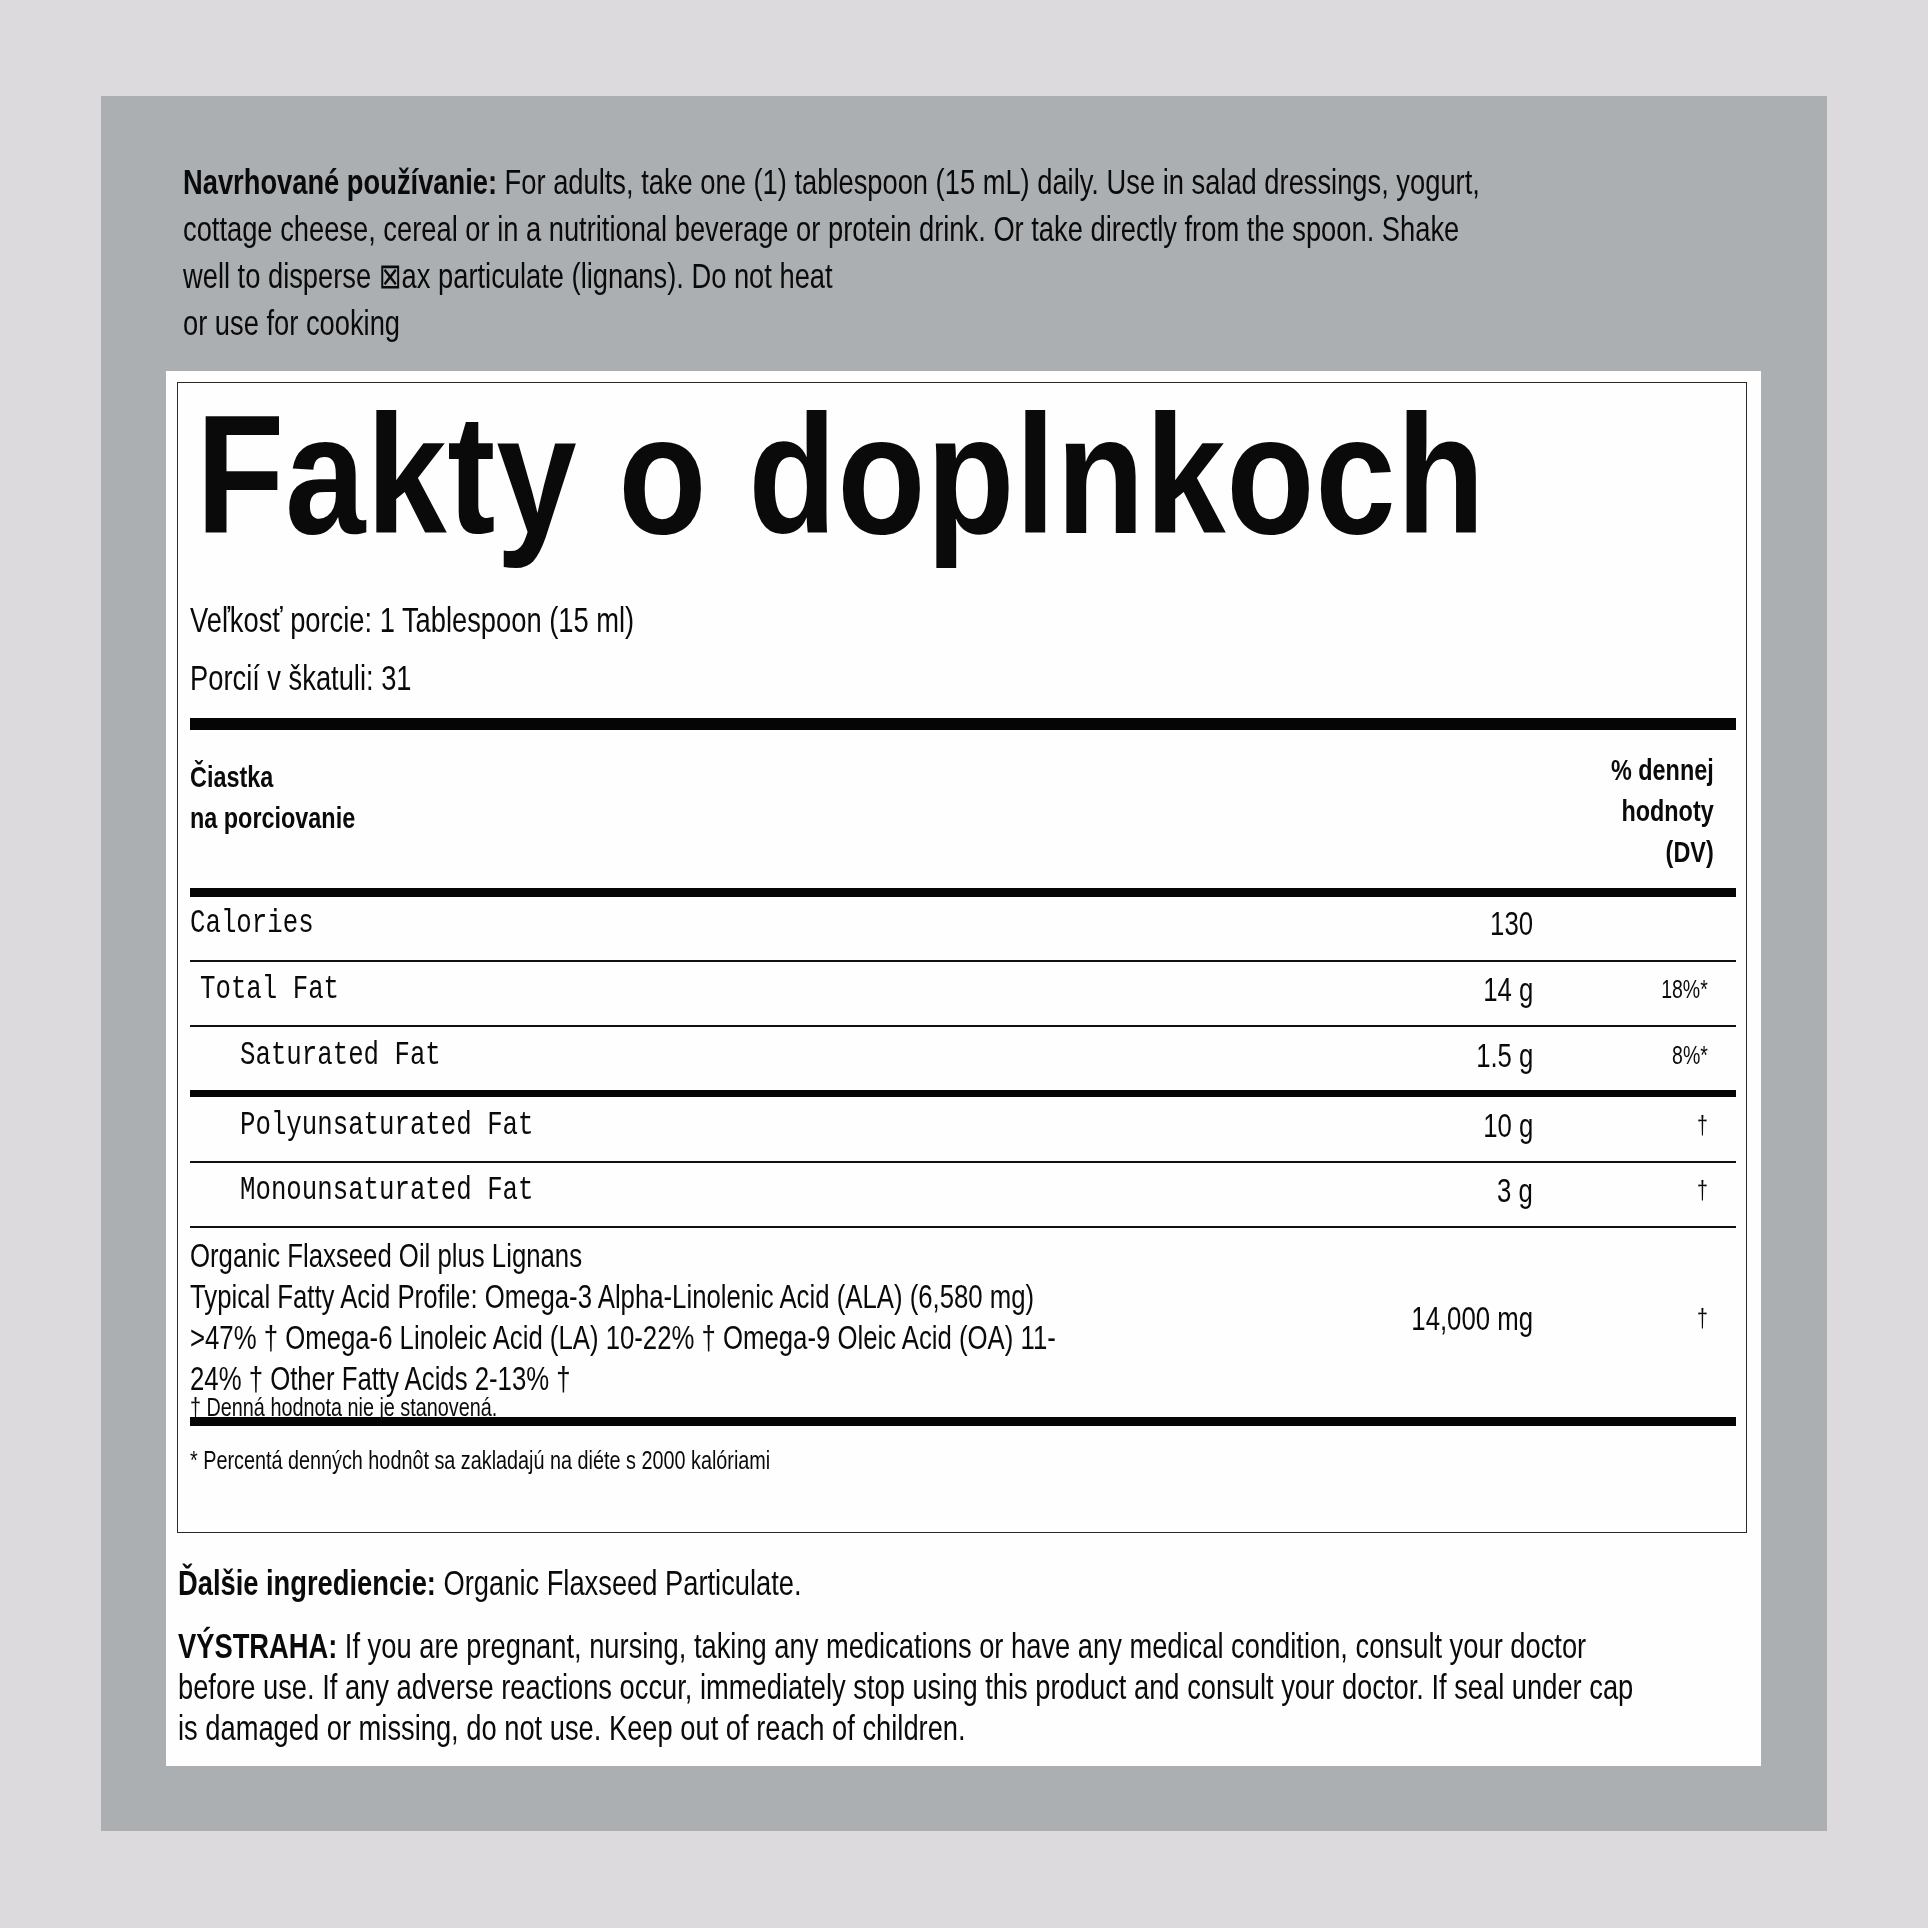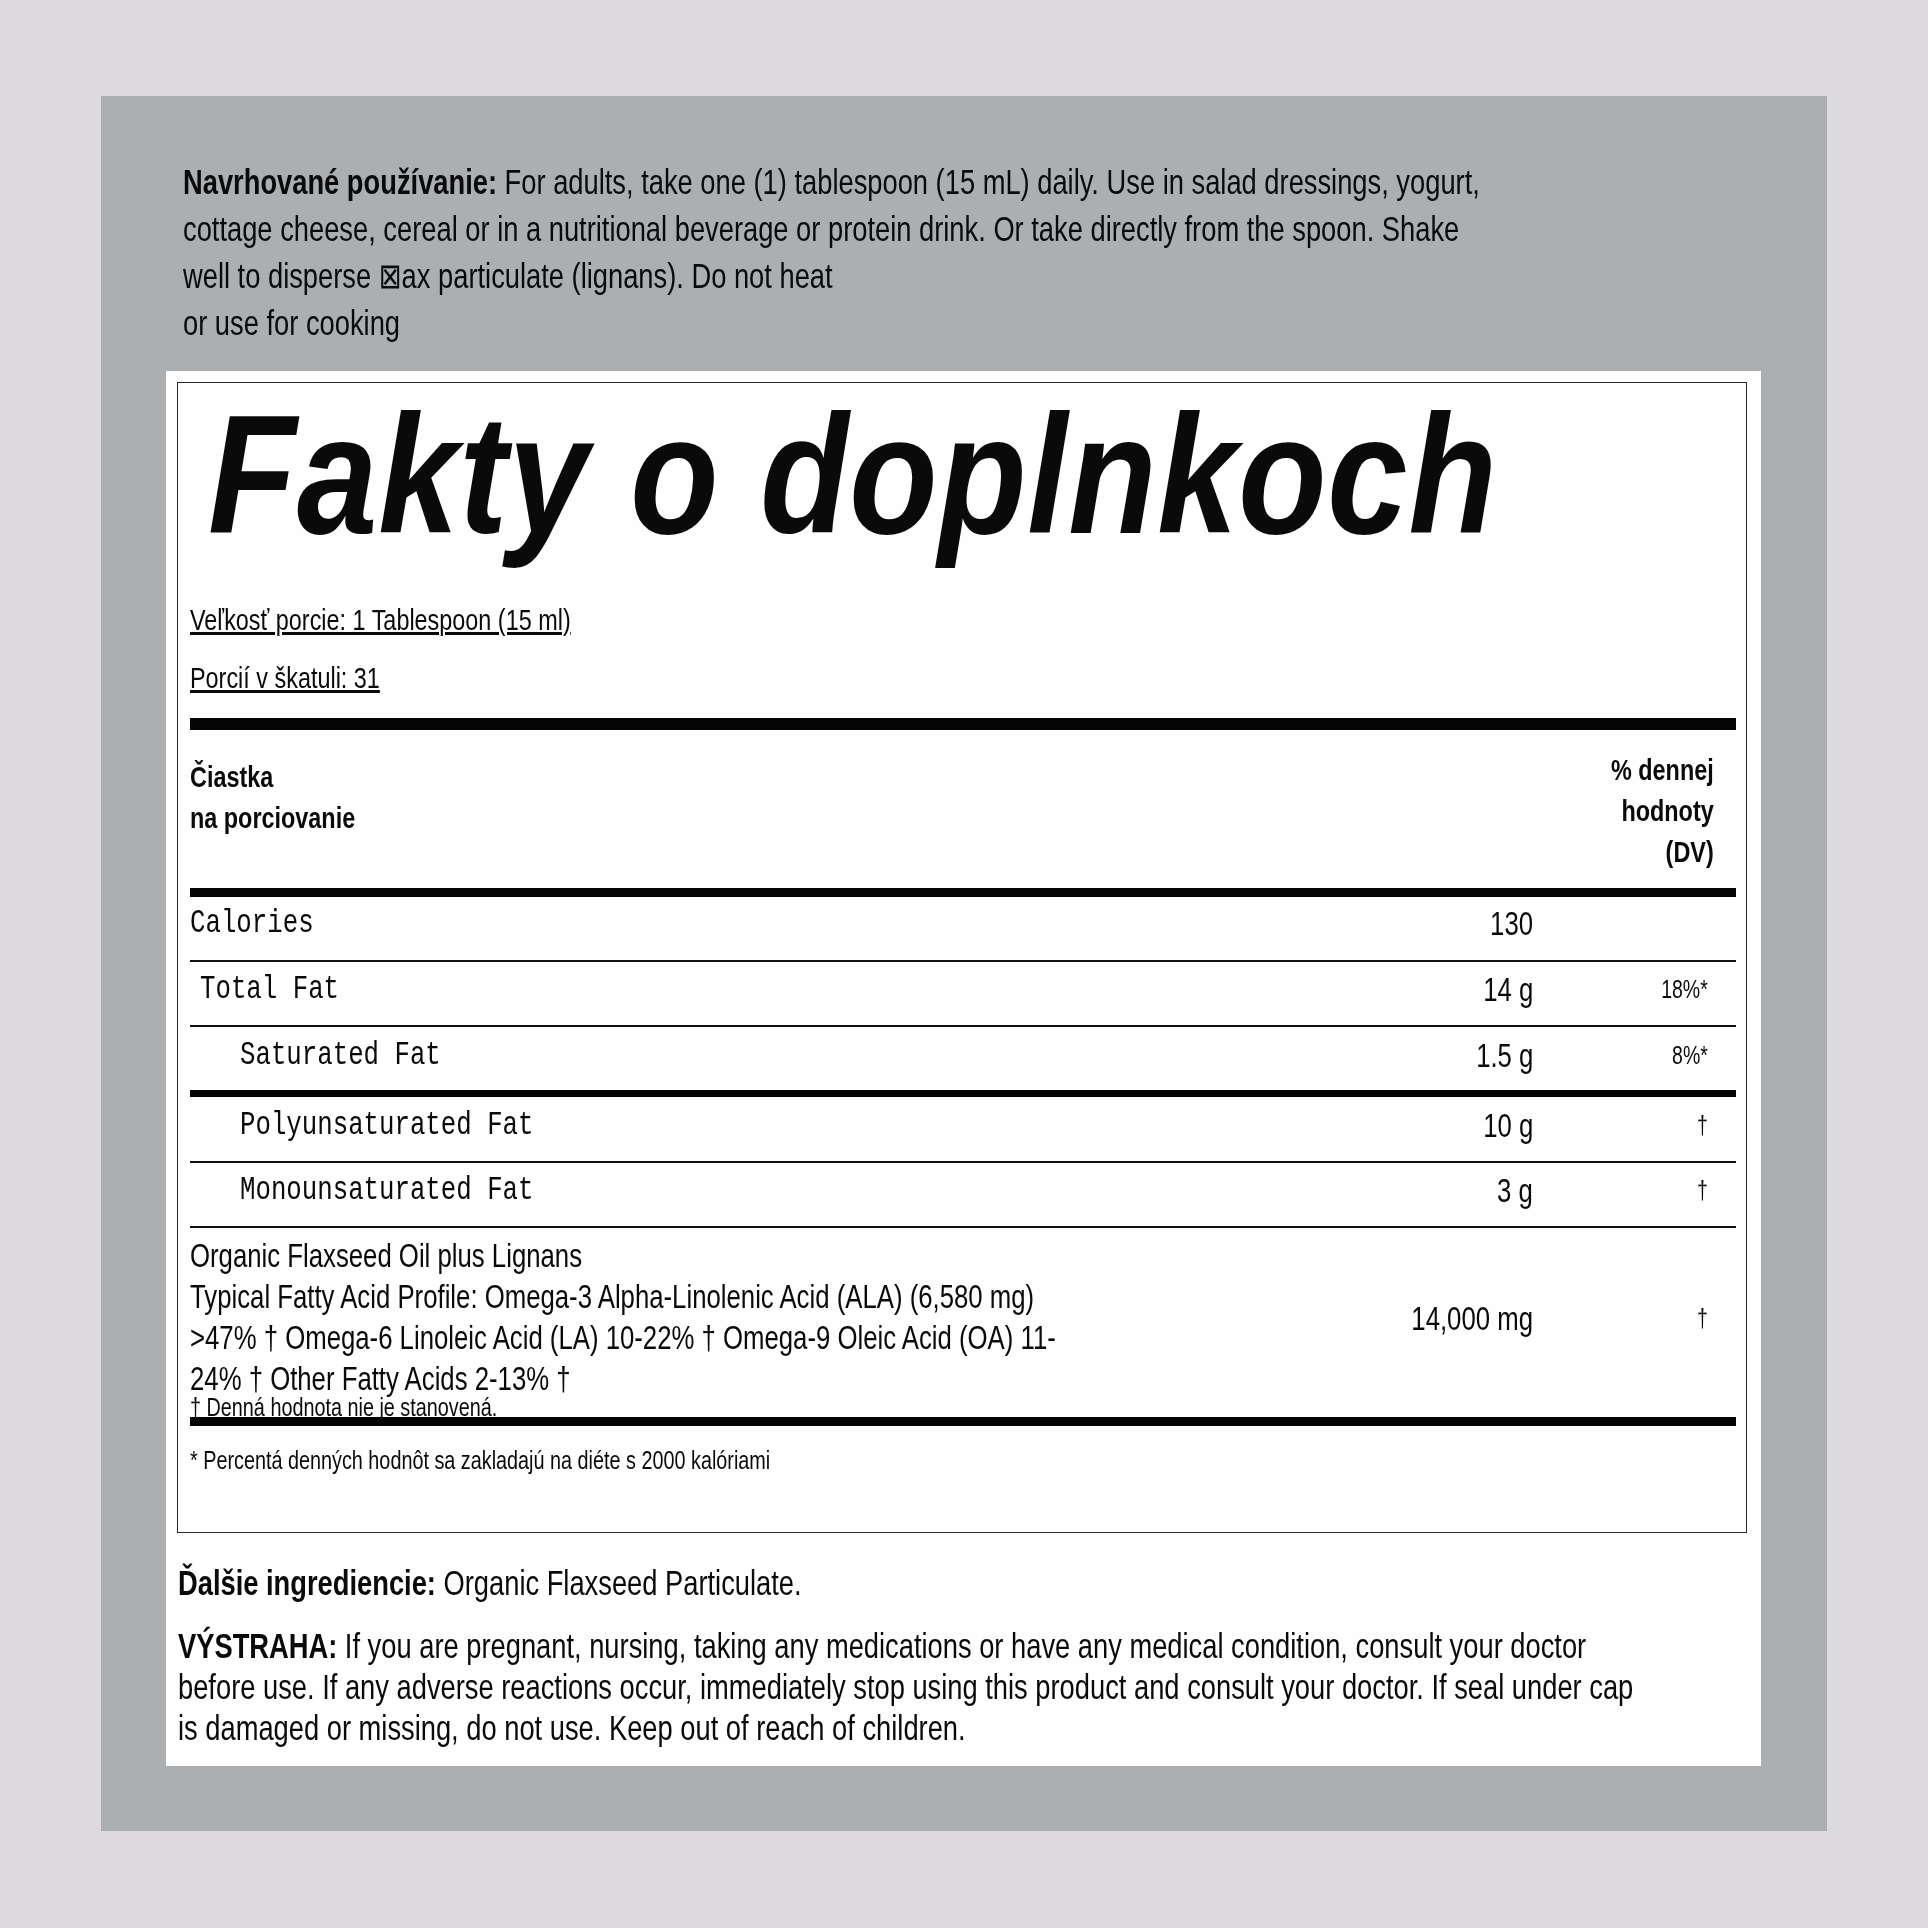--- a/index.html
+++ b/index.html
@@ -48,10 +48,9 @@
     box-sizing: border-box;
   }
   .title {
-    position: absolute; left: 208px; top: 381px;
+    position: absolute; left: 196px; top: 381px;
     font-size: 168px; font-weight: bold; line-height: 188px;
     letter-spacing: 0.9px;
-    font-style: italic;
   }
   .title .cond { transform: scaleX(0.86); }
   .serving {

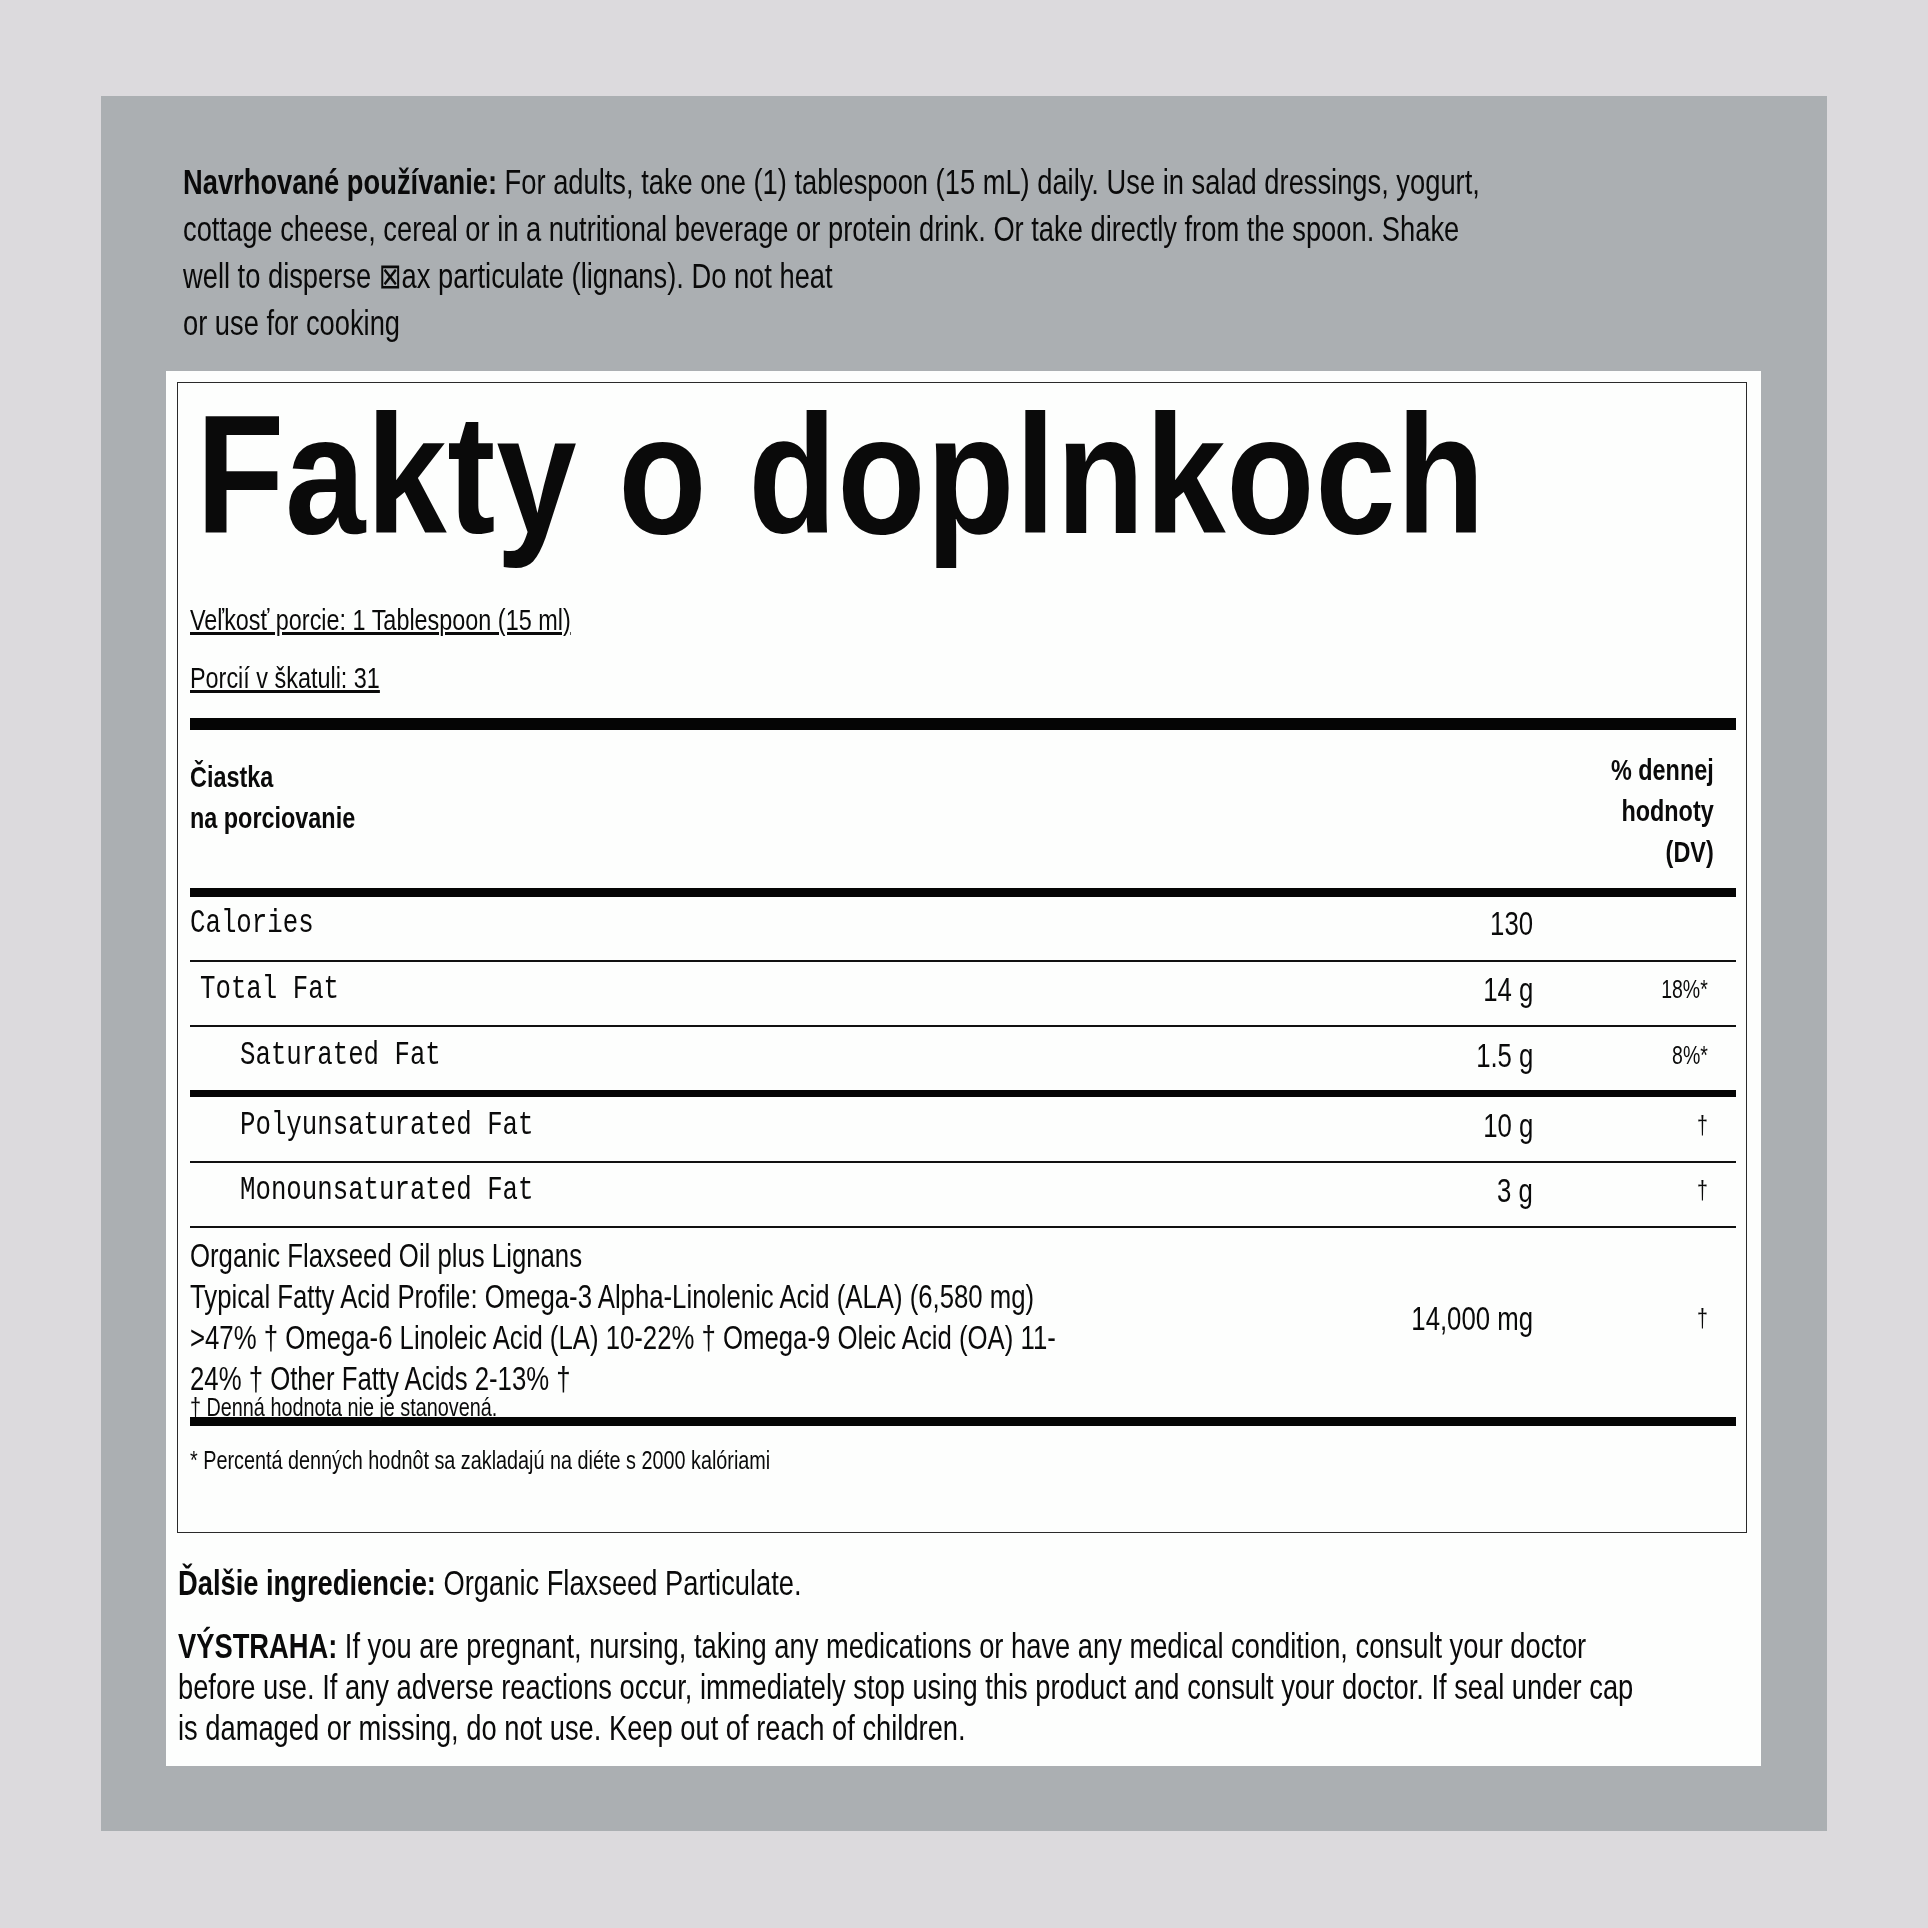--- a/index.html
+++ b/index.html
@@ -55,7 +55,7 @@
   .title .cond { transform: scaleX(0.86); }
   .serving {
     position: absolute; left: 190px;
-    font-size: 30px; line-height: 41px; text-decoration: underline;
+    font-size: 35px; line-height: 41px;
   }
   .bar {
     position: absolute; left: 190px; width: 1546px; background: #050505;

